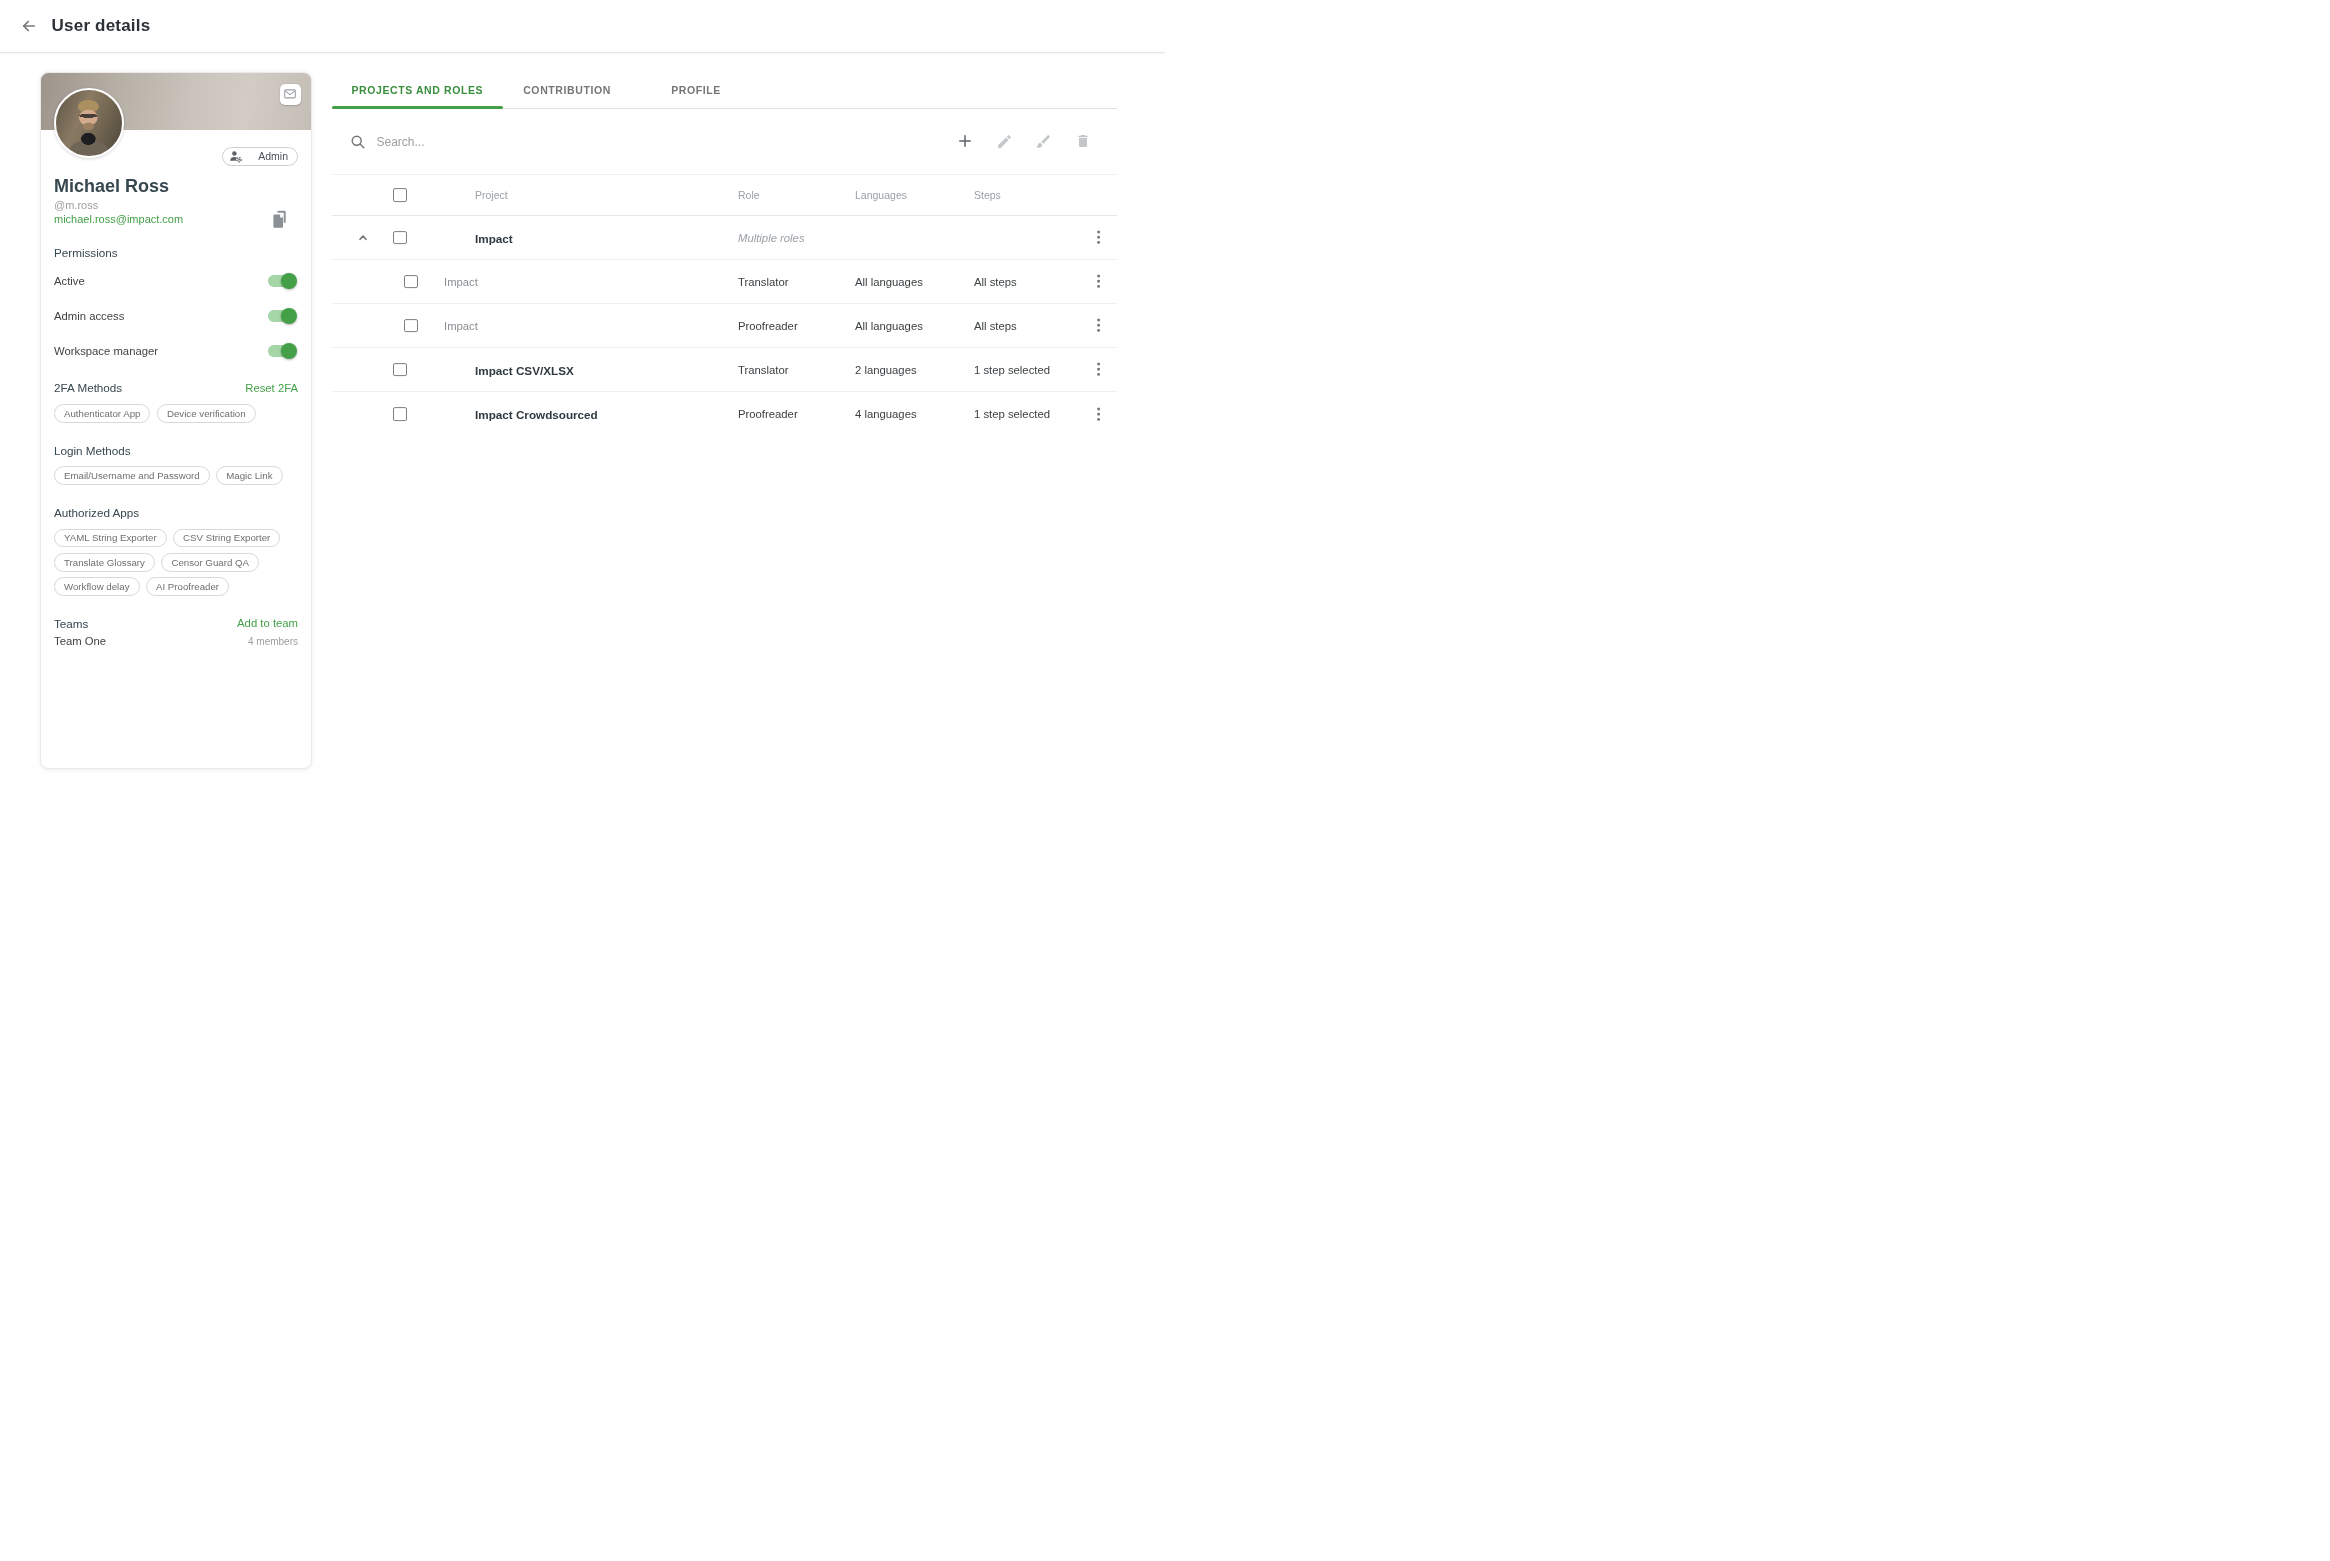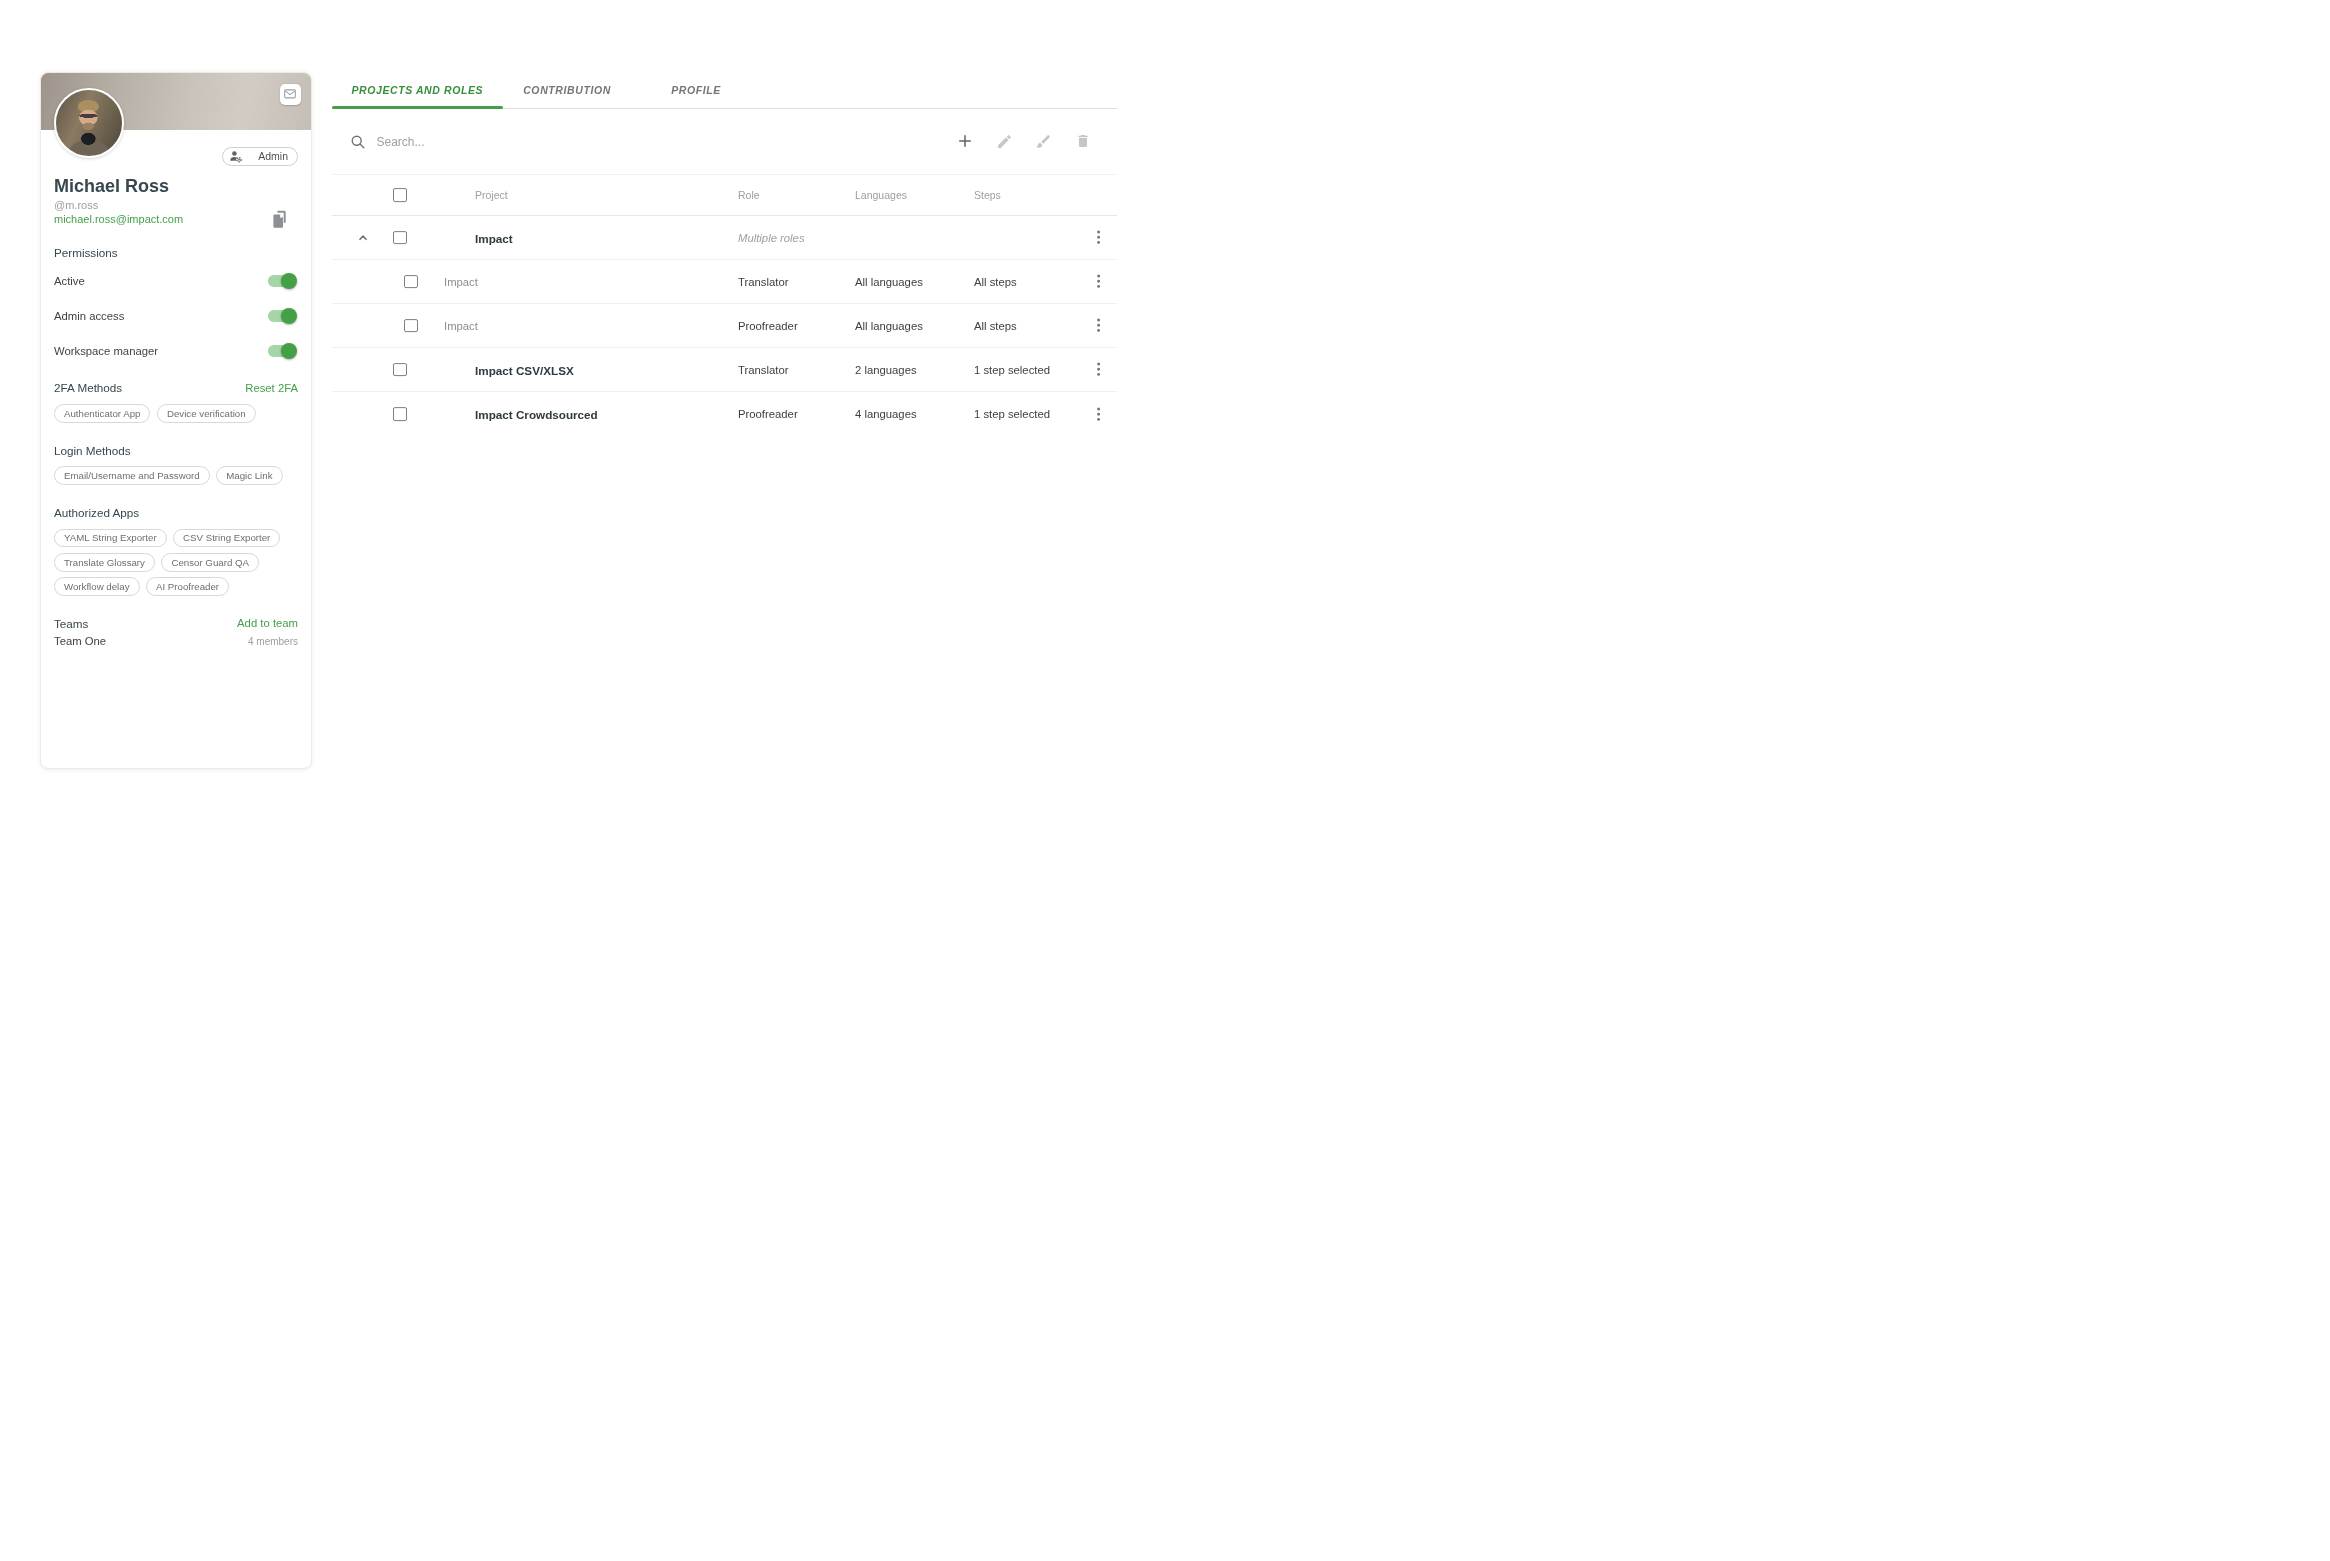--- a/index.html
+++ b/index.html
@@ -102,6 +102,17 @@
 
 <div class="app">
 
+  <div class="topbar">
+    <button class="back-btn">
+      <span style="display:flex;">
+        <svg width="18" height="18" viewBox="0 0 24 24" fill="none" stroke="#757575" stroke-width="2.2" stroke-linecap="round" stroke-linejoin="round">
+            <path d="M19 12H5"></path>
+            <path d="M11 6l-6 6 6 6"></path>
+          </svg>
+      </span>
+    </button>
+    <div class="page-title">User details</div>
+  </div>
 
   <aside class="card">
     <div class="banner">

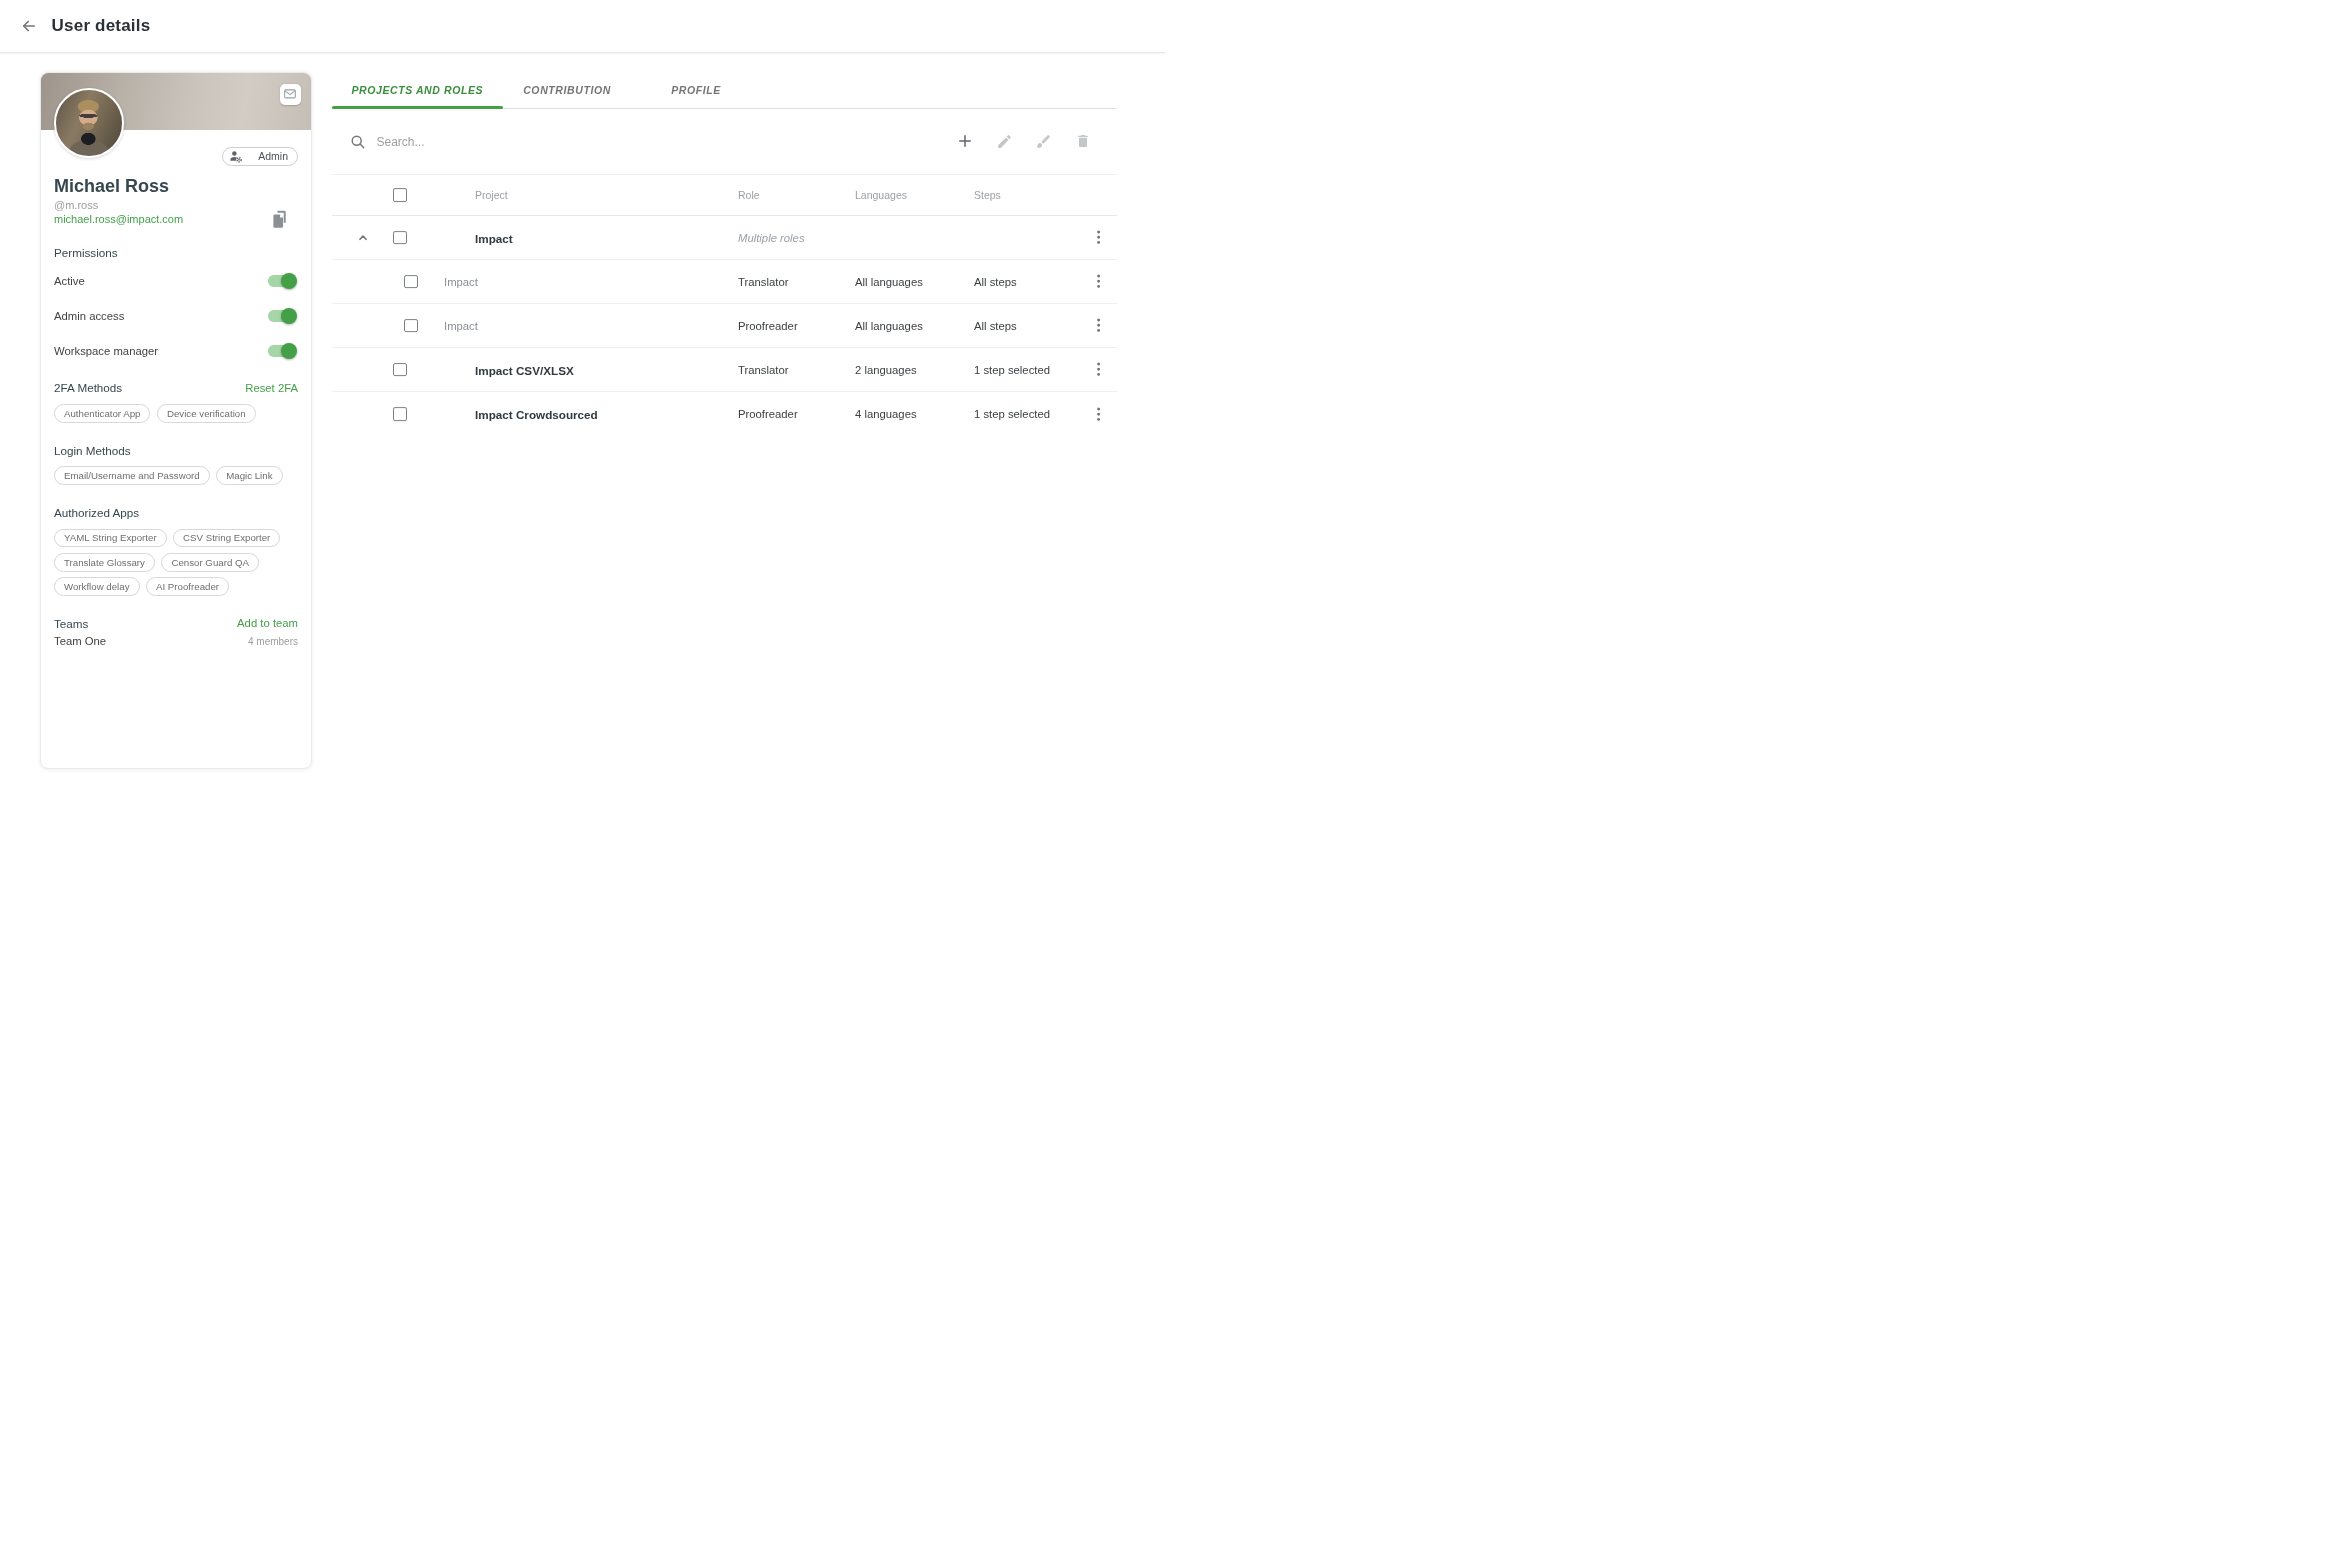--- a/index.html
+++ b/index.html
@@ -69,7 +69,7 @@
   .panel { position:absolute; left:332px; top:72px; width:785px; }
   .tabs { display:flex; height:37px; border-bottom:0.8px solid #e0e0e0; }
   .tab { position:relative; min-width:129px; padding:0 19.4px; display:flex; align-items:center; justify-content:center;
-         font-size:10.5px; font-weight:700; letter-spacing:0.6px; color:#757575; cursor:pointer; background:transparent; border:none;font-style:italic; }
+         font-size:10.5px; font-weight:700; letter-spacing:0.6px; color:#757575; cursor:pointer; background:transparent; border:none; }
   .tab.active { color:#388e3c; }
   .tab.active::after { content:""; position:absolute; left:0; right:0; bottom:-0.8px; height:2.4px;
                        background:#43a047; border-radius:2.4px; }

